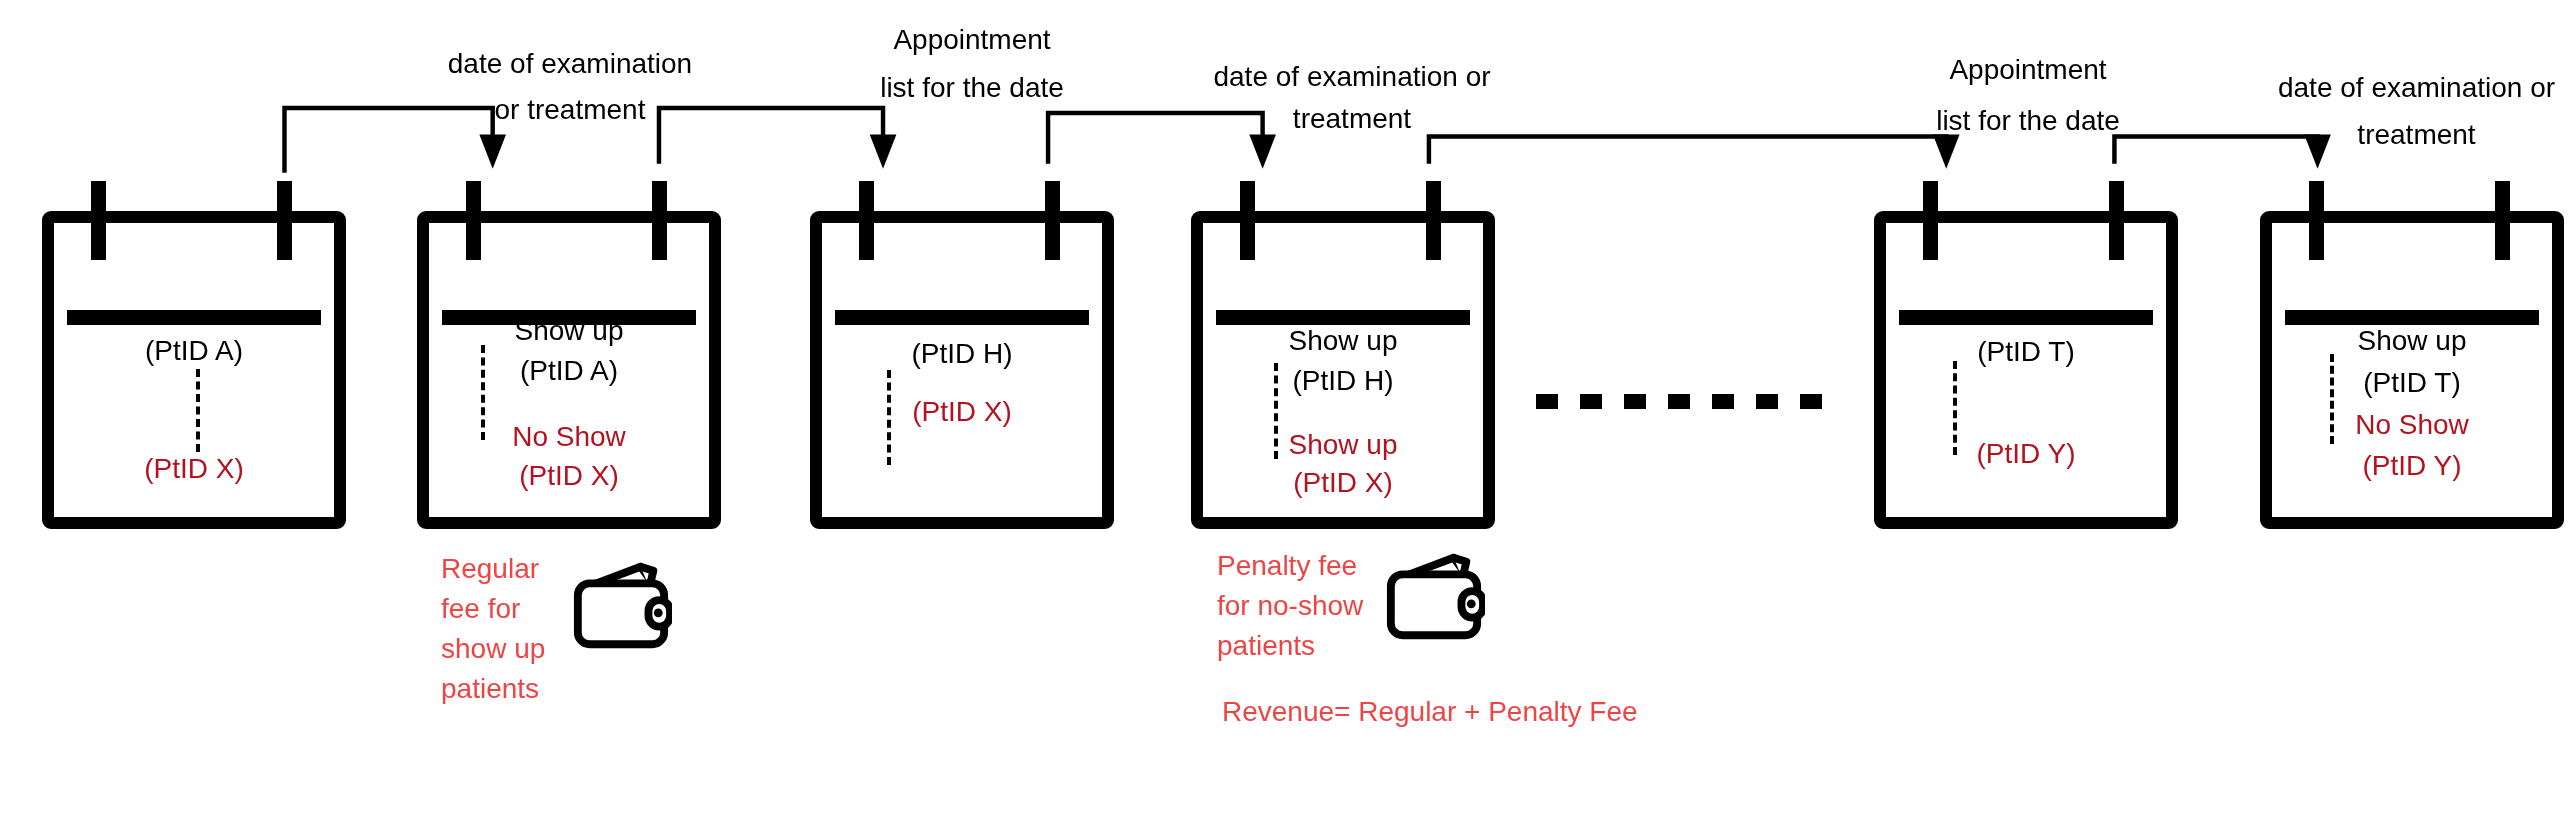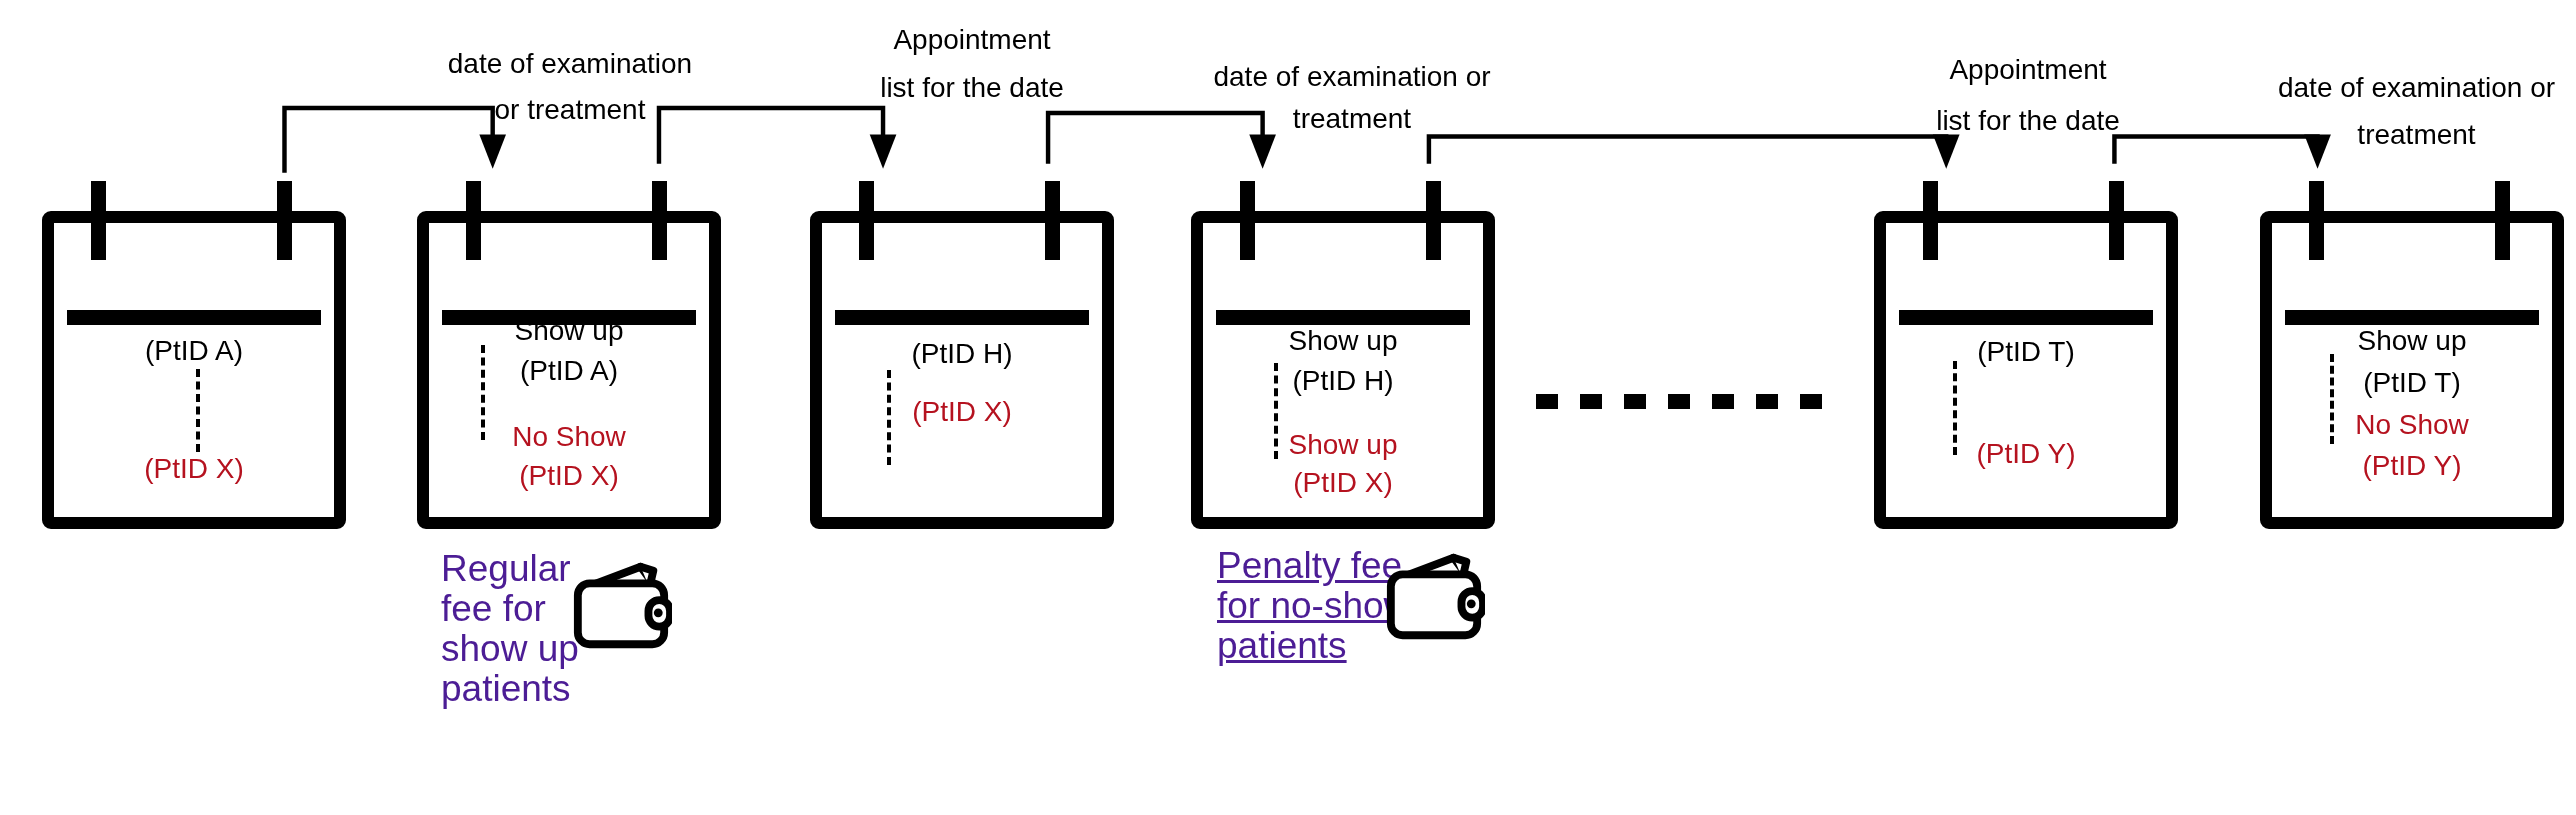--- a/index.html
+++ b/index.html
@@ -43,7 +43,7 @@
     position:absolute; left:1536px; top:394px; width:288px; height:15.2px;
     background:repeating-linear-gradient(90deg,#000 0 21.6px,transparent 21.6px 44px);
   }
-  .note { position:absolute; font-size:37px; line-height:40px; color:#4c1d95; white-space:nowrap; }
+  .note { position:absolute; font-size:28px; line-height:40px; color:#ef4444; white-space:nowrap; }
   .wallet { position:absolute; }
 </style>
 </head>

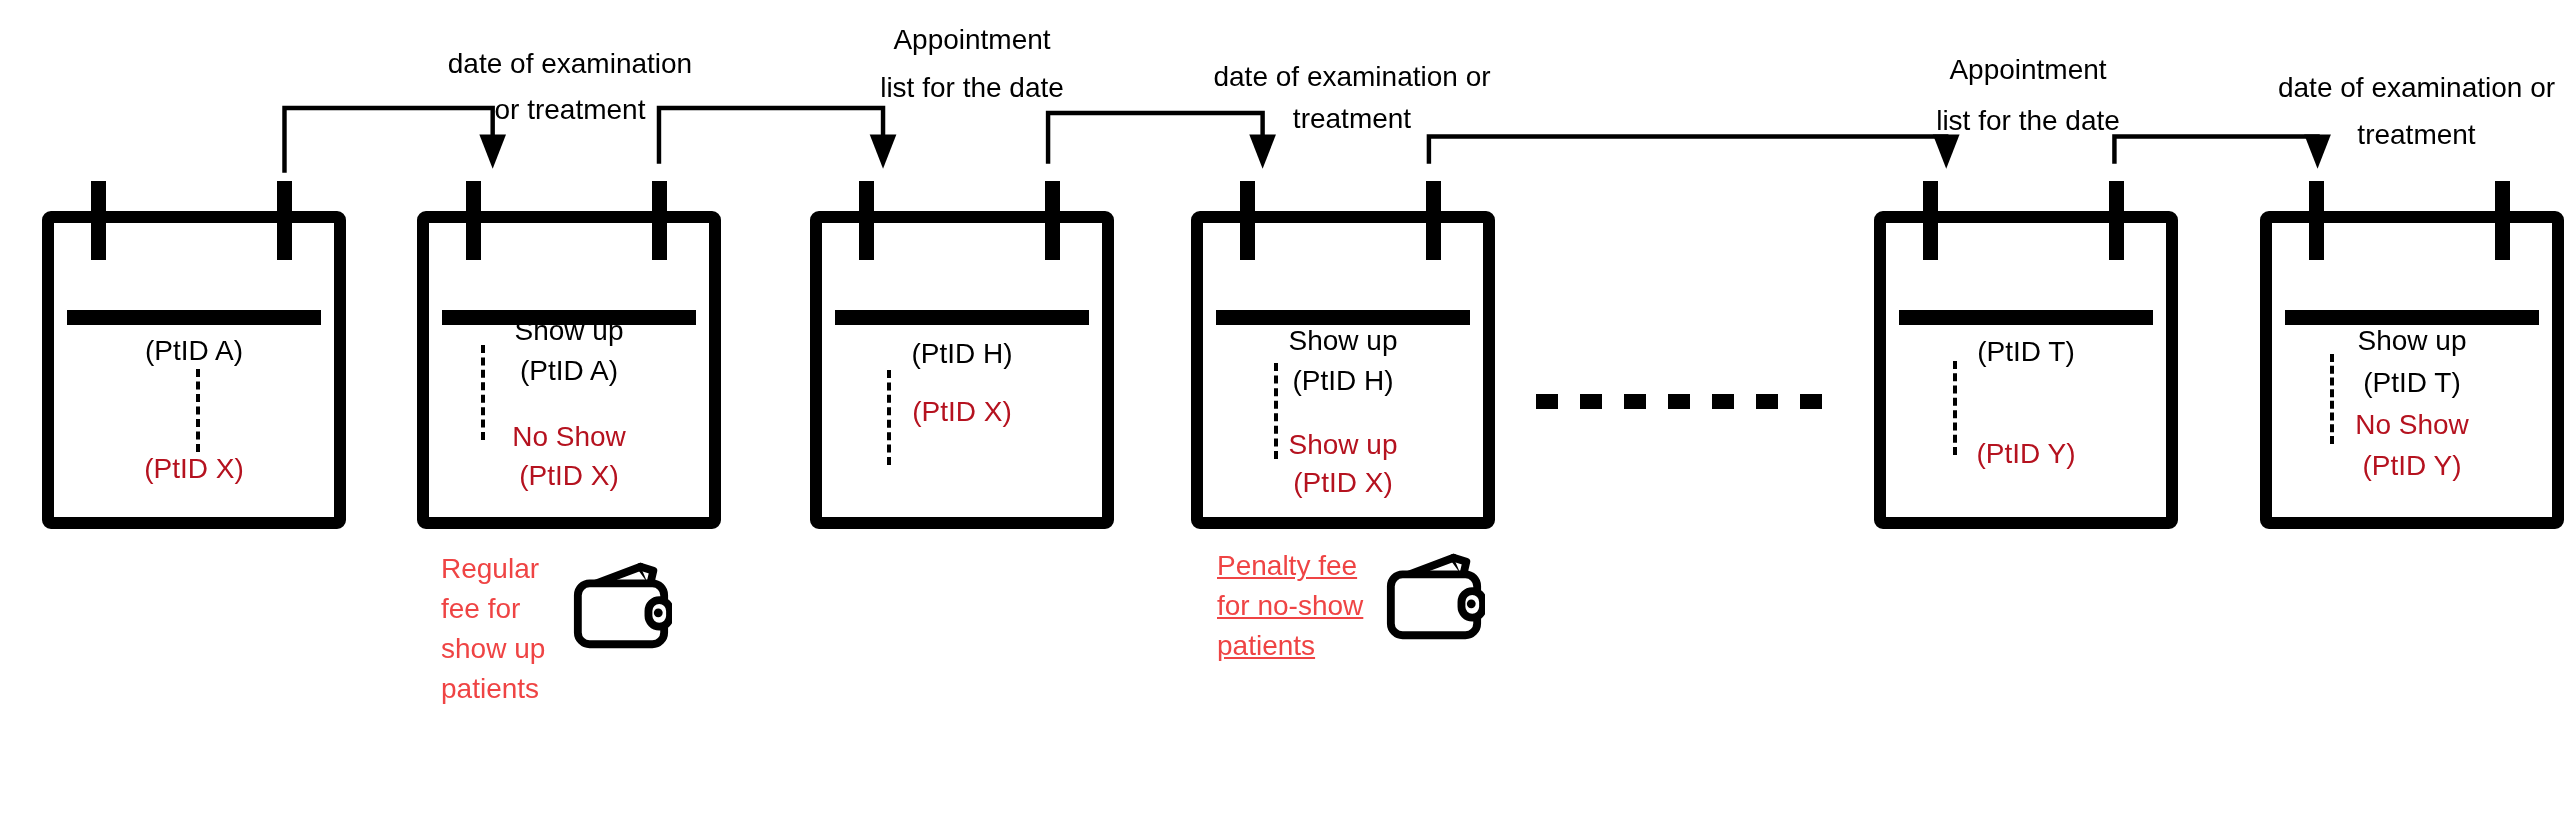--- a/index.html
+++ b/index.html
@@ -197,7 +197,7 @@
     <circle cx="90" cy="60" r="4.5" fill="#000"></circle>
   </svg>
 
-  <div class="note" style="left:1217px; top:546px;text-decoration:underline;">
+  <div class="note" style="left:1217px; top:546px;">
     <div>Penalty fee</div>
     <div>for no-show</div>
     <div>patients</div>

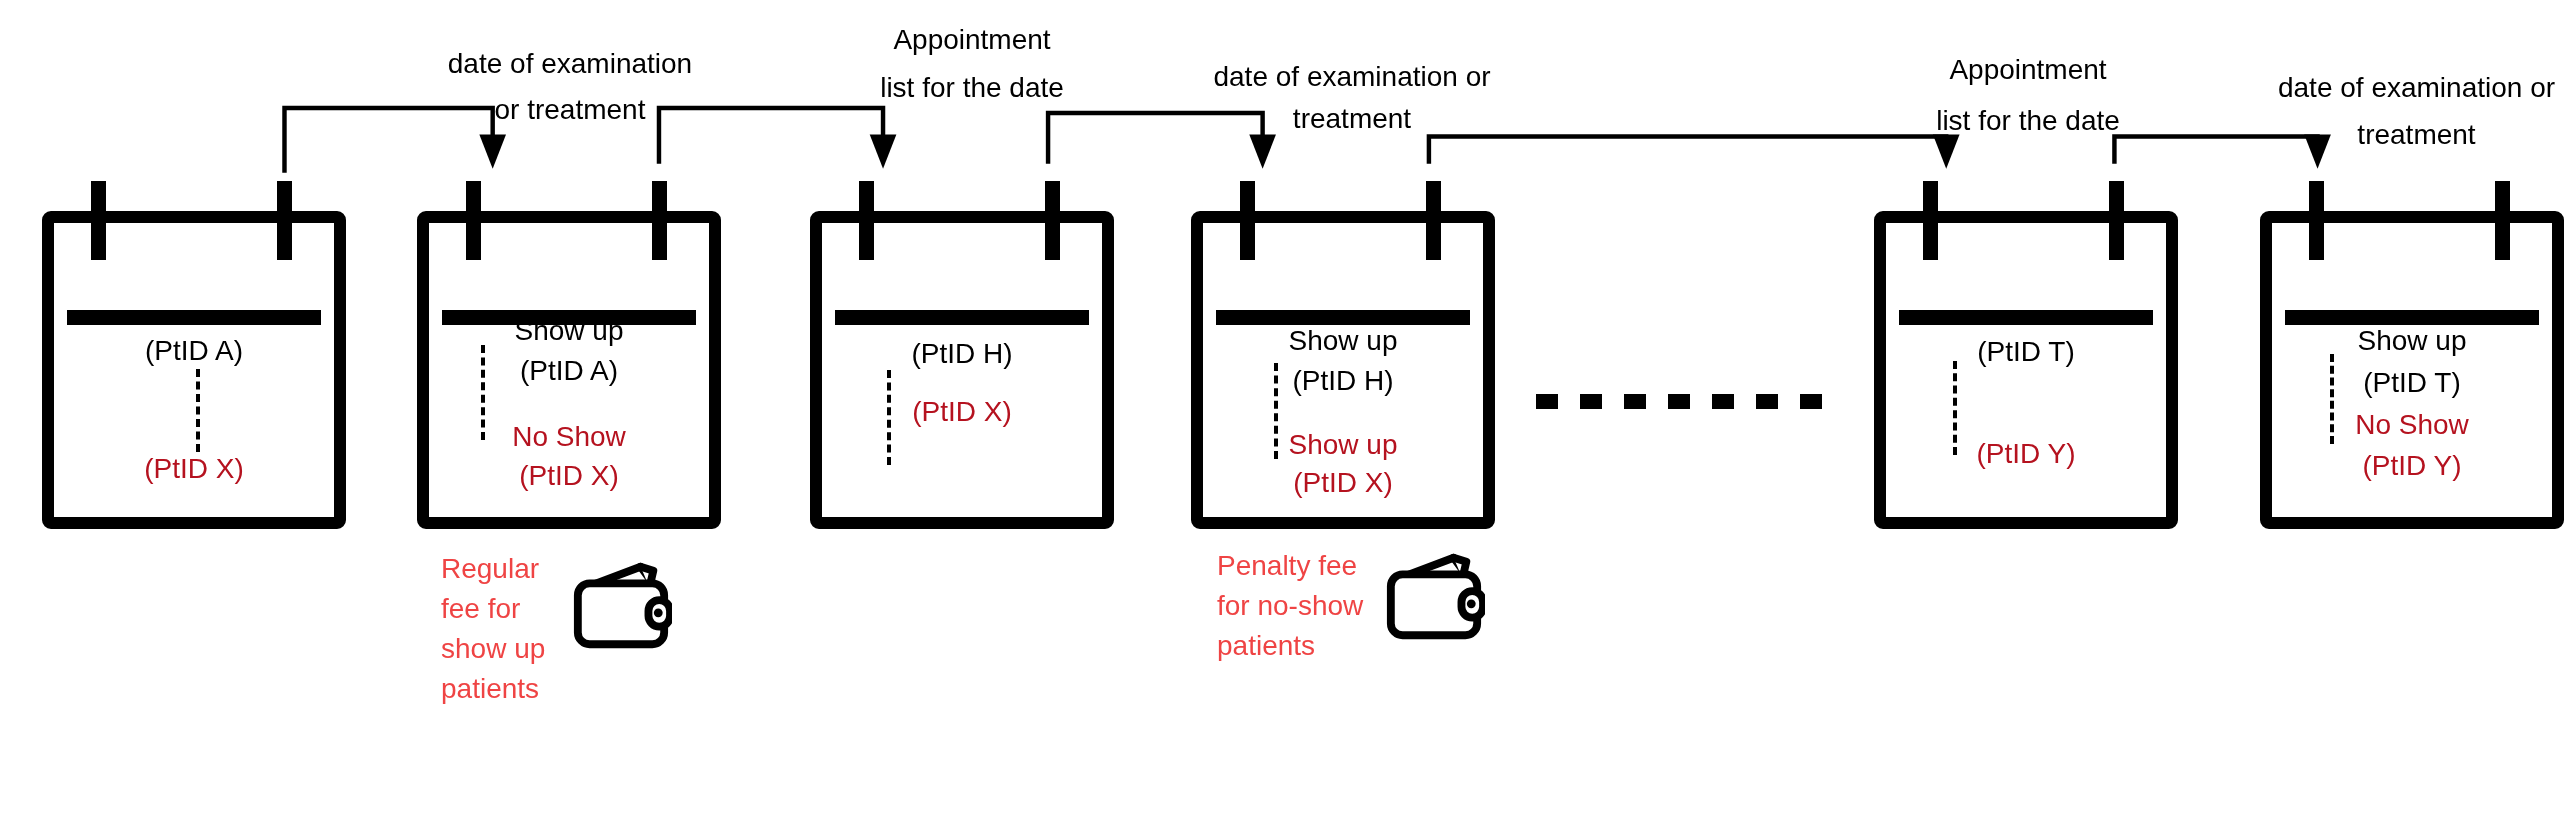--- a/index.html
+++ b/index.html
@@ -216,6 +216,7 @@
   <div class="note" style="left:441px; top:723px; line-height:39px;">
   </div>
 
+  <div class="note" style="left:1222px; top:692px;">Revenue= Regular + Penalty Fee</div>
 
 </div>
 

